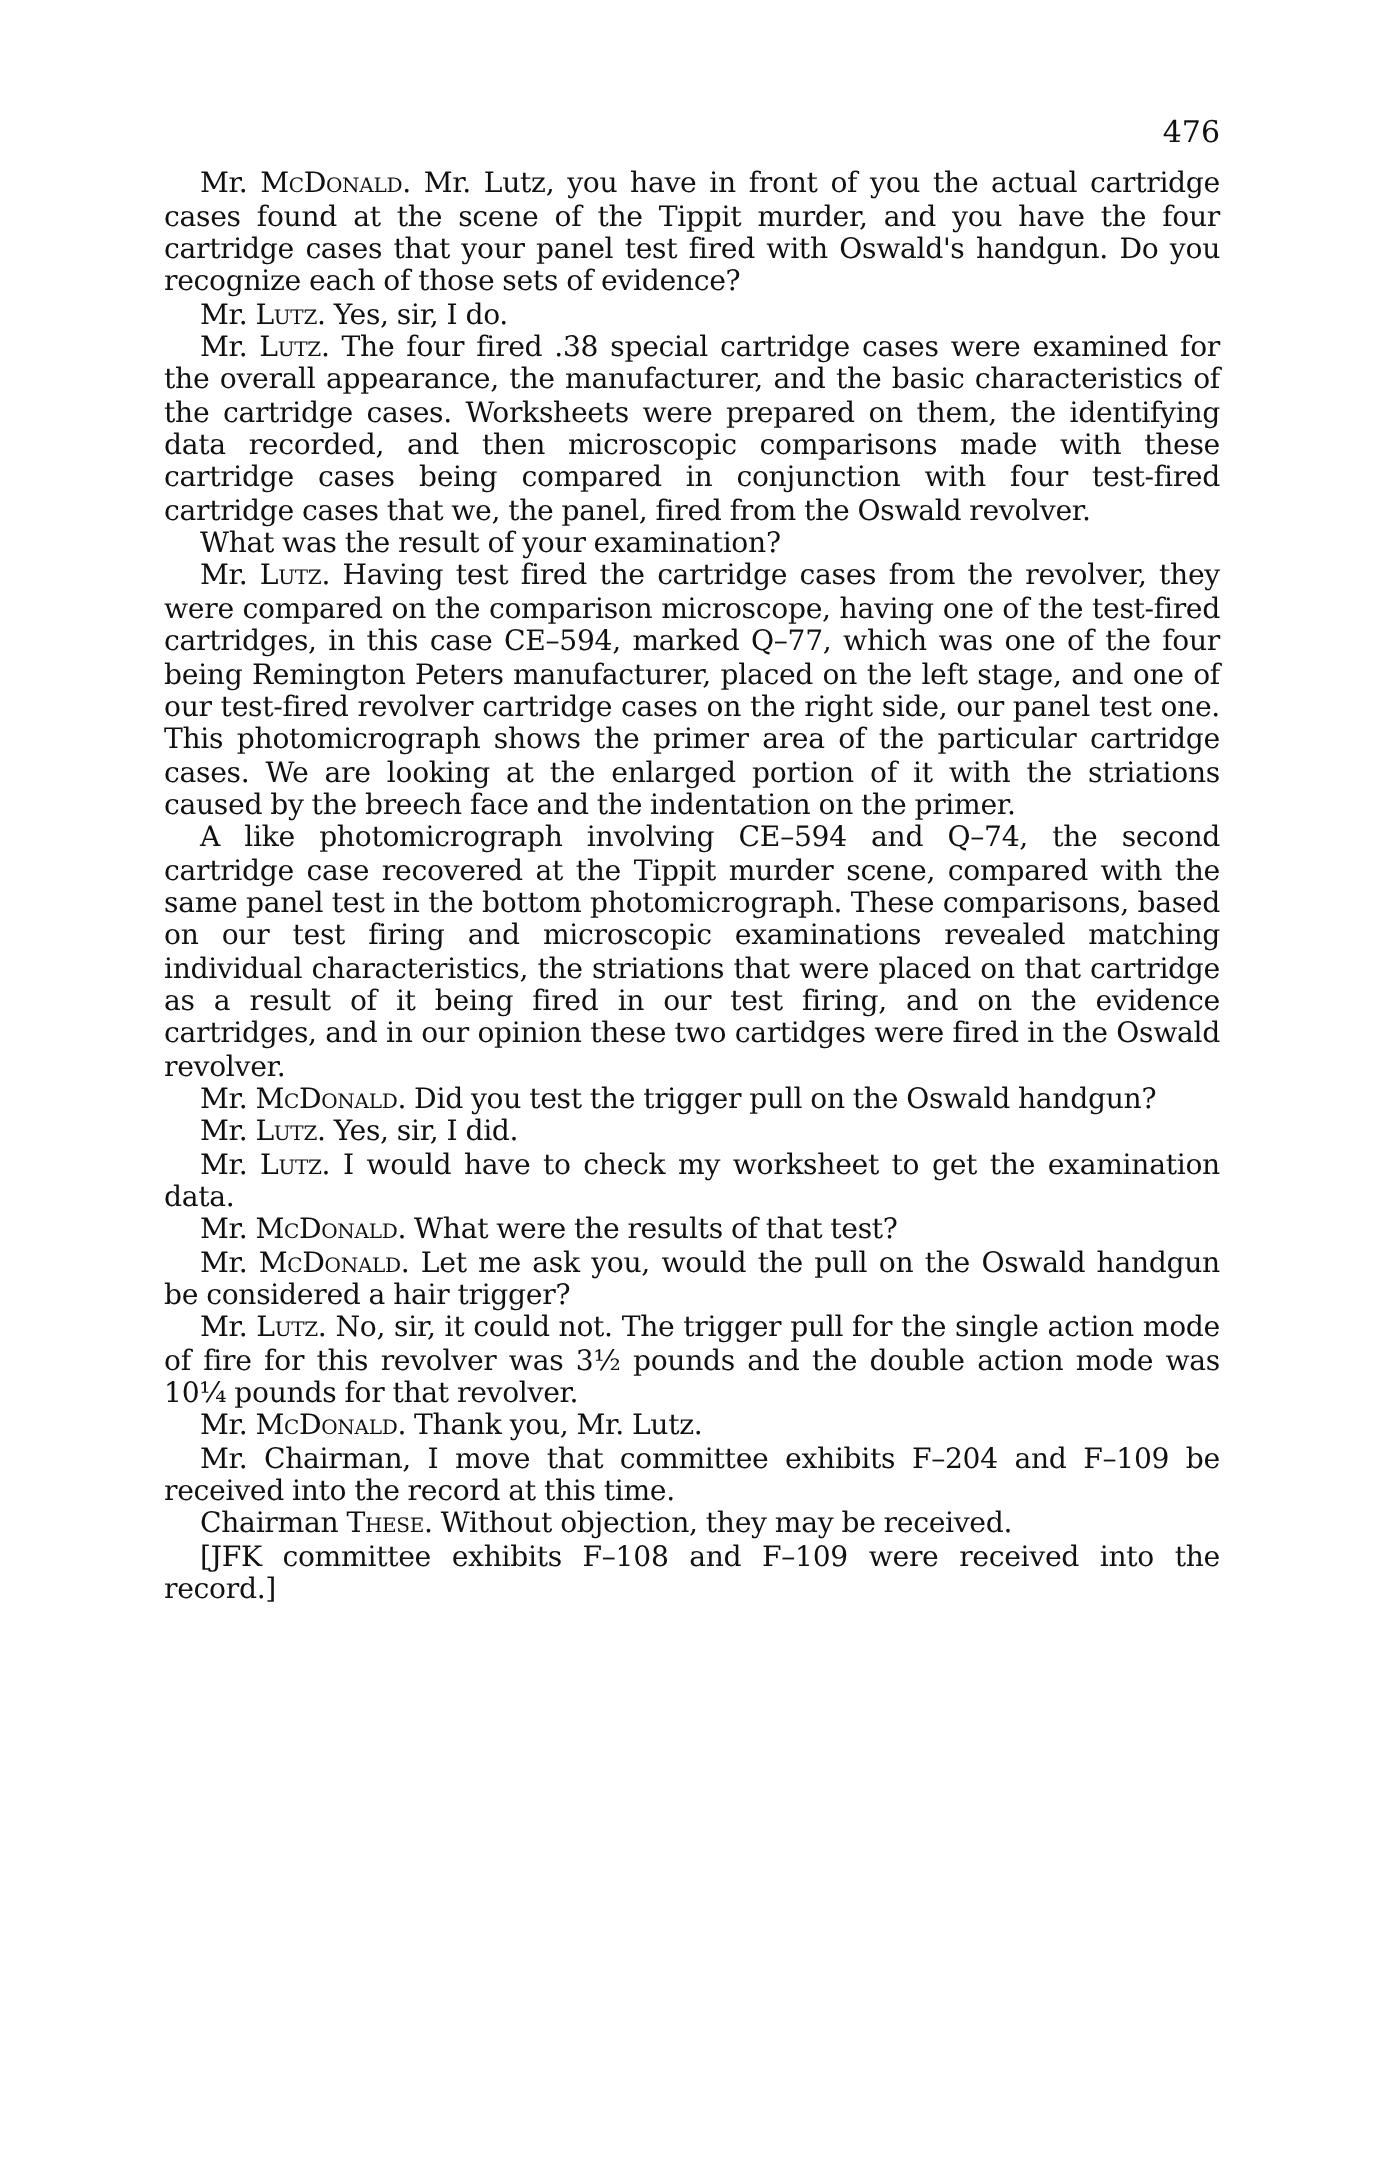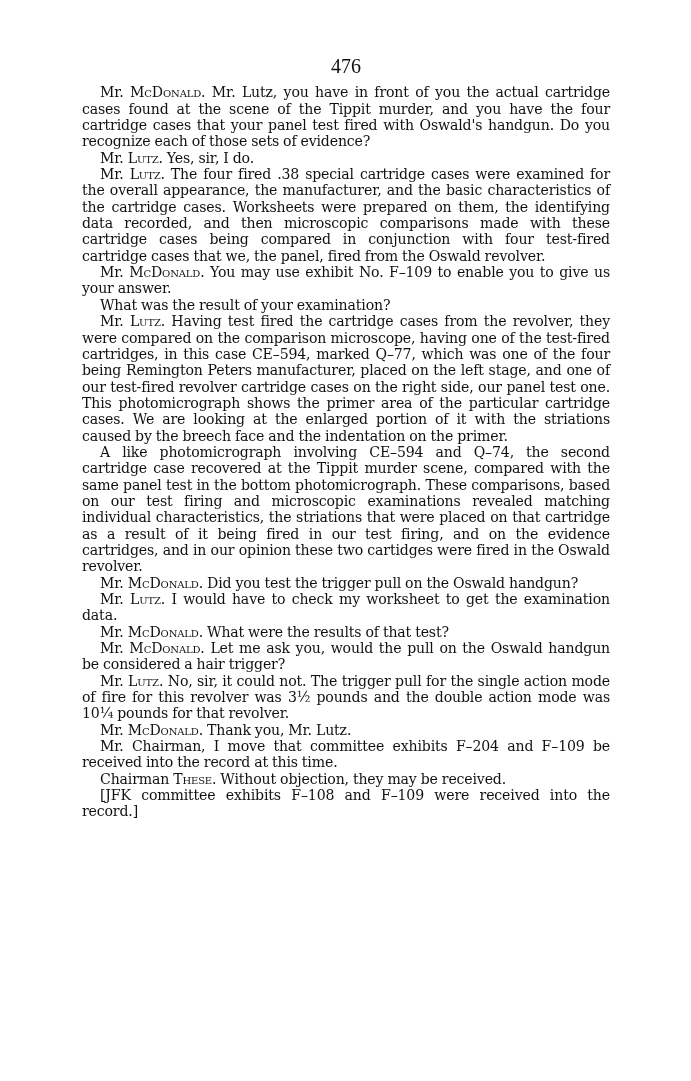--- a/index.html
+++ b/index.html
@@ -9,7 +9,7 @@
     font-family: "DejaVu Serif", "Liberation Serif", serif;
     font-size: 14.1px; line-height: 16.35px; color: #111111;
   }
-  .page-number { text-align: center; margin: 0 0 10px 0; font-size: 20px; font-family: Liberation Serif, serif; }
+  .page-number { text-align: right; margin: 0 0 10px 0; font-size: 15px; }
   p { margin: 0; text-indent: 18px; text-align: justify; hyphens: none; letter-spacing: -0.15px; word-spacing: -0.3px; }
   .sc { font-variant: small-caps; }
 </style>

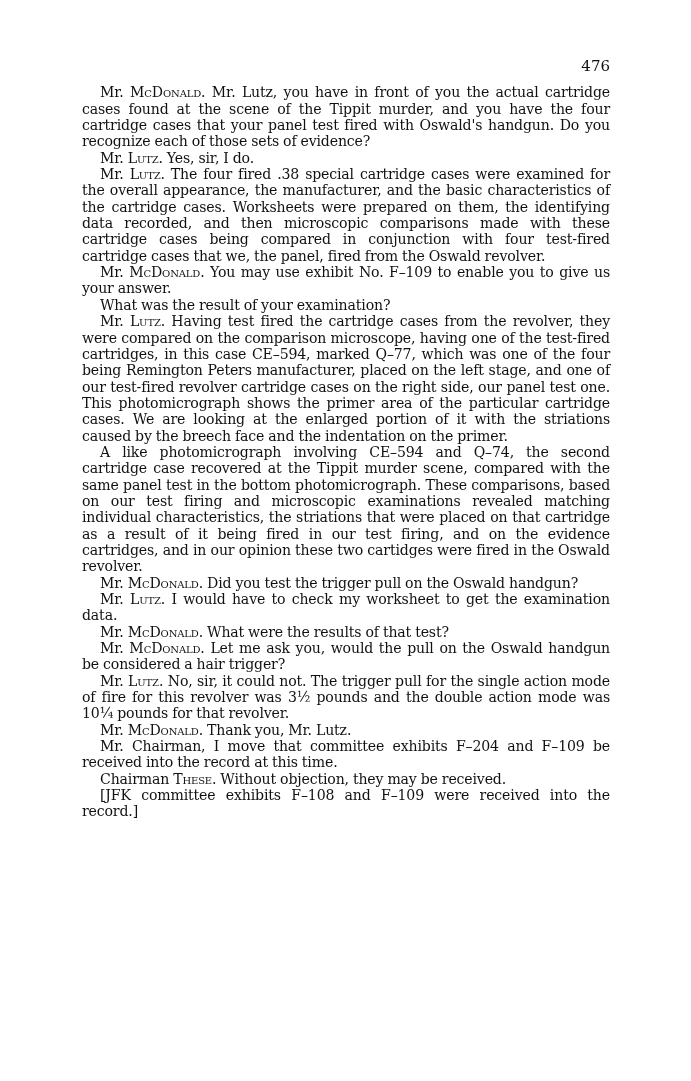--- a/index.html
+++ b/index.html
@@ -22,7 +22,6 @@
       <p><span>Mr. <span class="sc">McDonald.</span></span><span> Mr. Lutz, you have in front of you the actual cartridge cases found at the scene of the Tippit murder, and you have the four cartridge cases that your panel test fired with Oswald's handgun. Do you recognize each of those sets of evidence?</span></p>
       <p><span>Mr. <span class="sc">Lutz.</span></span><span> Yes, sir, I do.</span></p>
       <p><span>Mr. <span class="sc">Lutz.</span></span><span> The four fired .38 special cartridge cases were examined for the overall appearance, the manufacturer, and the basic characteristics of the cartridge cases. Worksheets were prepared on them, the identifying data recorded, and then microscopic comparisons made with these cartridge cases being compared in conjunction with four test-fired cartridge cases that we, the panel, fired from the Oswald revolver.</span></p>
-      <p><span>Mr. <span class="sc">McDonald.</span></span><span> You may use exhibit No. F–109 to enable you to give us your answer.</span></p>
       <p><span>What was the result of your examination?</span></p>
       <p><span>Mr. <span class="sc">Lutz.</span></span><span> Having test fired the cartridge cases from the revolver, they were compared on the comparison microscope, having one of the test-fired cartridges, in this case CE–594, marked Q–77, which was one of the four being Remington Peters manufacturer, placed on the left stage, and one of our test-fired revolver cartridge cases on the right side, our panel test one. This photomicrograph shows the primer area of the particular cartridge cases. We are looking at the enlarged portion of it with the striations caused by the breech face and the indentation on the primer.</span></p>
       <p><span>A like photomicrograph involving CE–594 and Q–74, the second cartridge case recovered at the Tippit murder scene, compared with the same panel test in the bottom photomicrograph. These comparisons, based on our test firing and microscopic examinations revealed matching individual characteristics, the striations that were placed on that cartridge as a result of it being fired in our test firing, and on the evidence cartridges, and in our opinion these two cartidges were fired in the Oswald revolver.</span></p>

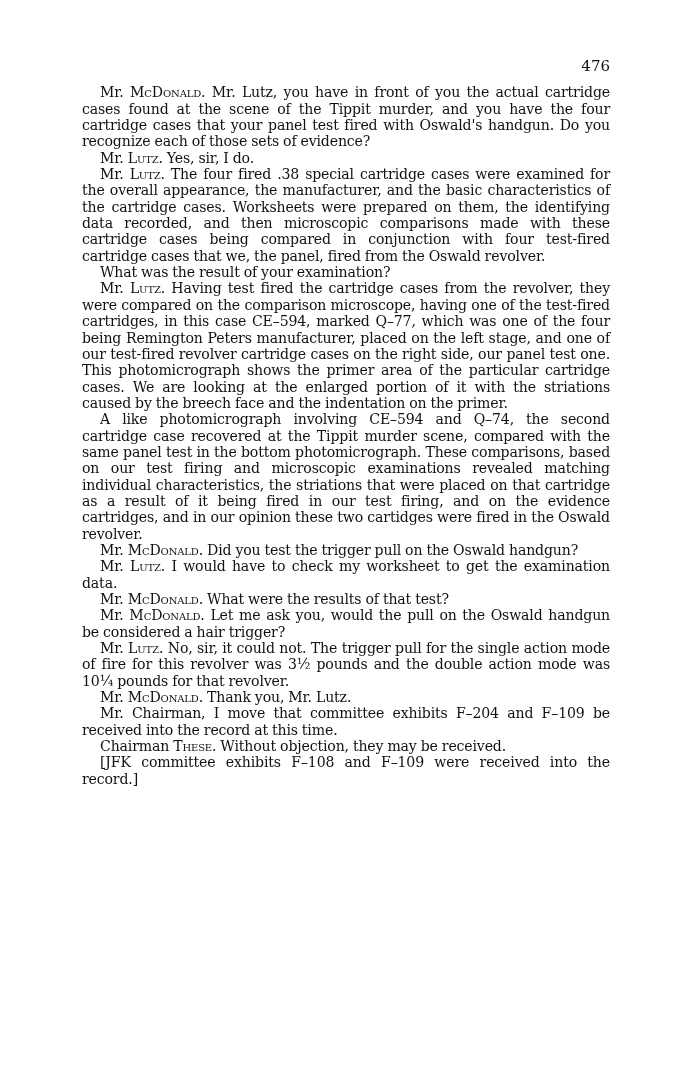--- a/index.html
+++ b/index.html
@@ -26,6 +26,7 @@
       <p><span>Mr. <span class="sc">Lutz.</span></span><span> Having test fired the cartridge cases from the revolver, they were compared on the comparison microscope, having one of the test-fired cartridges, in this case CE–594, marked Q–77, which was one of the four being Remington Peters manufacturer, placed on the left stage, and one of our test-fired revolver cartridge cases on the right side, our panel test one. This photomicrograph shows the primer area of the particular cartridge cases. We are looking at the enlarged portion of it with the striations caused by the breech face and the indentation on the primer.</span></p>
       <p><span>A like photomicrograph involving CE–594 and Q–74, the second cartridge case recovered at the Tippit murder scene, compared with the same panel test in the bottom photomicrograph. These comparisons, based on our test firing and microscopic examinations revealed matching individual characteristics, the striations that were placed on that cartridge as a result of it being fired in our test firing, and on the evidence cartridges, and in our opinion these two cartidges were fired in the Oswald revolver.</span></p>
       <p><span>Mr. <span class="sc">McDonald.</span></span><span> Did you test the trigger pull on the Oswald handgun?</span></p>
+      <p><span>Mr. <span class="sc">Lutz.</span></span><span> Yes, sir, I did.</span></p>
       <p><span>Mr. <span class="sc">Lutz.</span></span><span> I would have to check my worksheet to get the examination data.</span></p>
       <p><span>Mr. <span class="sc">McDonald.</span></span><span> What were the results of that test?</span></p>
       <p><span>Mr. <span class="sc">McDonald.</span></span><span> Let me ask you, would the pull on the Oswald handgun be considered a hair trigger?</span></p>

